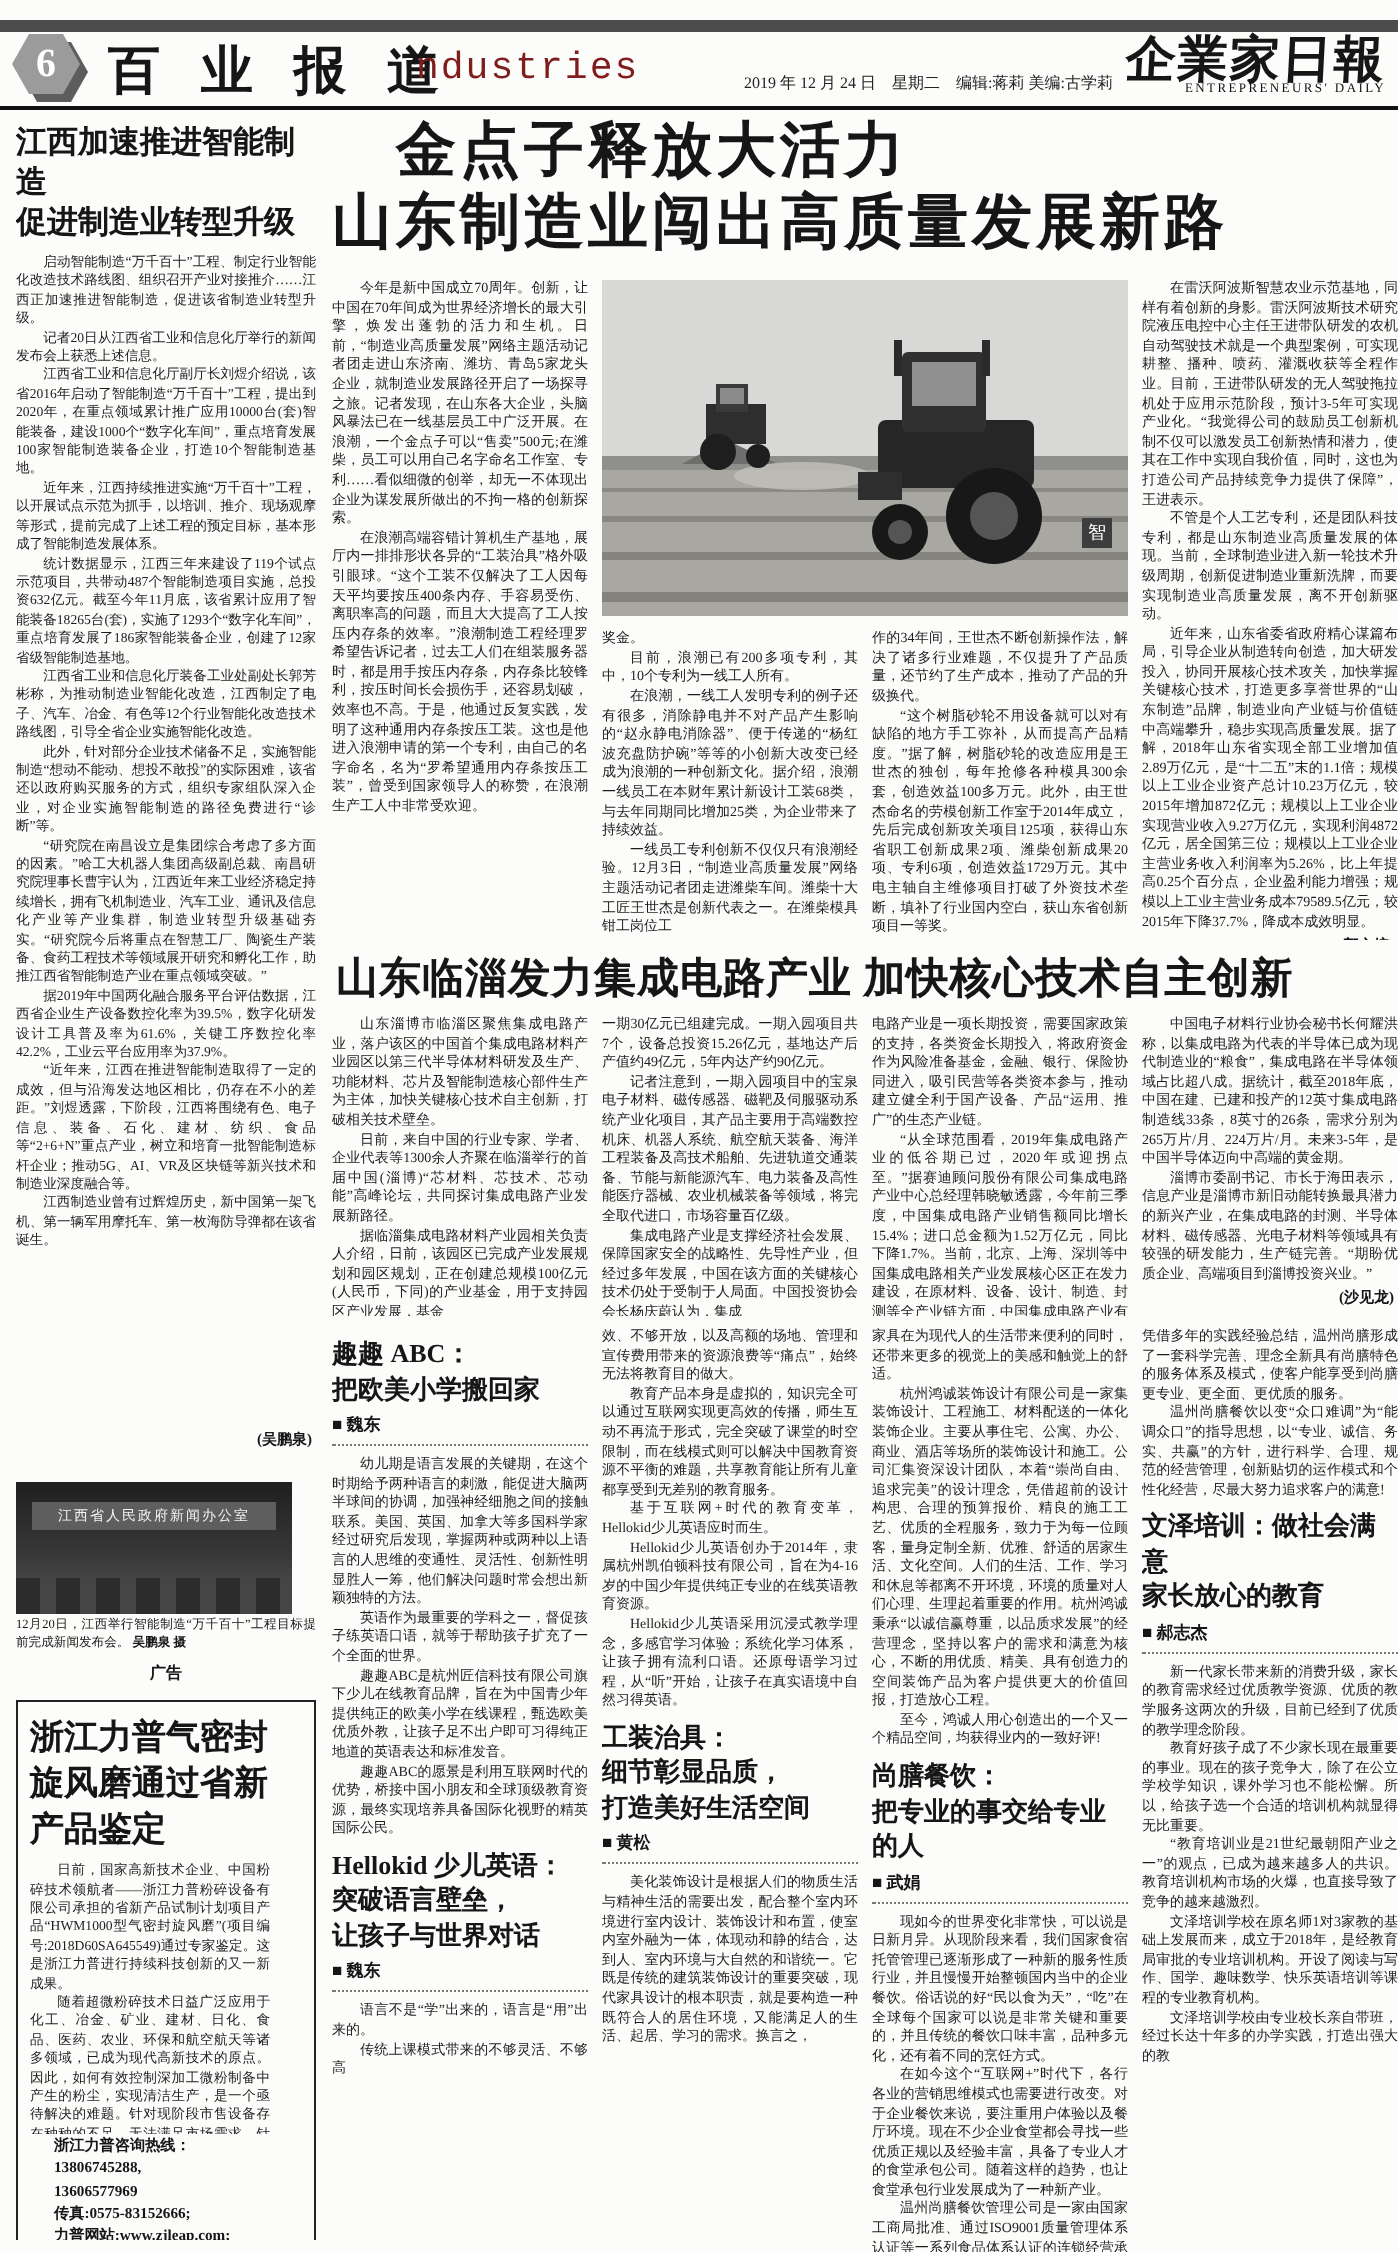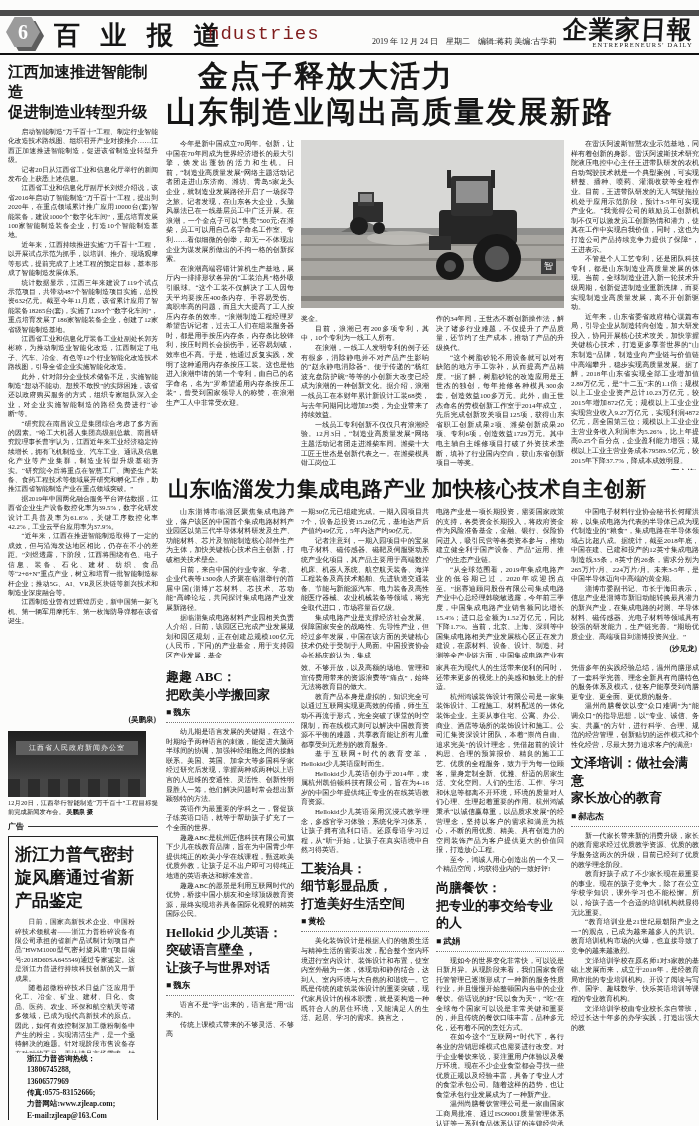--- a/index.html
+++ b/index.html
@@ -32,7 +32,7 @@
   .jx-title{font-size:15.5px;font-weight:bold;line-height:20px;margin:0 0 5px 0;}
   .jx-paras{height:586px;overflow:hidden;}
   .jx-paras .para{font-size:6.8px;line-height:9.4px;}
-  .conf-photo{position:relative;width:138px;height:66px;margin-top:6px;overflow:hidden;
+  .conf-photo{position:relative;width:138px;height:66px;margin-top:16px;overflow:hidden;
       background:linear-gradient(#1f1f1f,#383838 55%,#565656);}
   .conf-banner{position:absolute;left:8px;top:10px;right:8px;height:14px;background:#5e5e5e;
       display:flex;align-items:center;justify-content:center;}

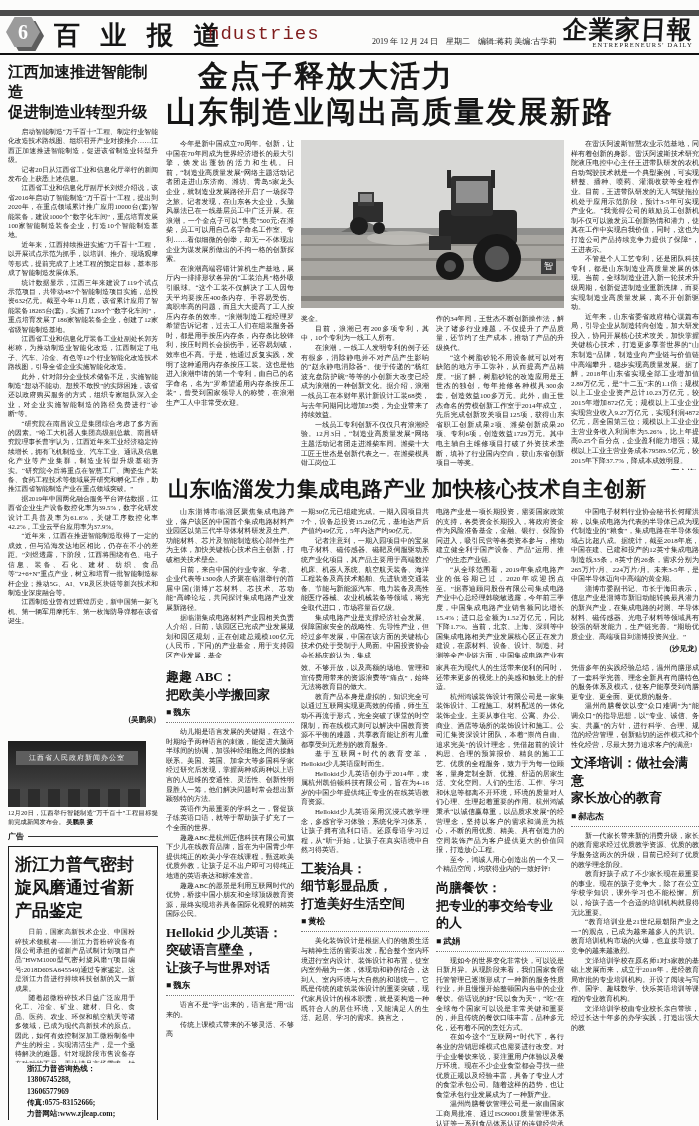--- a/index.html
+++ b/index.html
@@ -39,7 +39,7 @@
   .conf-banner span{color:#f2f2f2;font-size:7px;letter-spacing:1px;white-space:nowrap;}
   .conf-table{position:absolute;left:0;bottom:0;width:100%;height:18px;
       background:repeating-linear-gradient(90deg,#2c2c2c 0 12px,#454545 12px 20px);}
-  .ad-label{display:flex;align-items:center;gap:4px;margin-top:5px;font-size:8px;font-weight:bold;}
+  .ad-label{display:flex;align-items:center;gap:4px;margin-top:5px;font-size:8px;font-weight:bold;flex-direction:column;}
   .ad-label .line{flex:1;height:1px;background:#333;}
   .photo-cap{font-size:6.3px;line-height:8.6px;margin-top:2px;text-align:justify;}
   .photo-cap b{font-weight:bold;}

